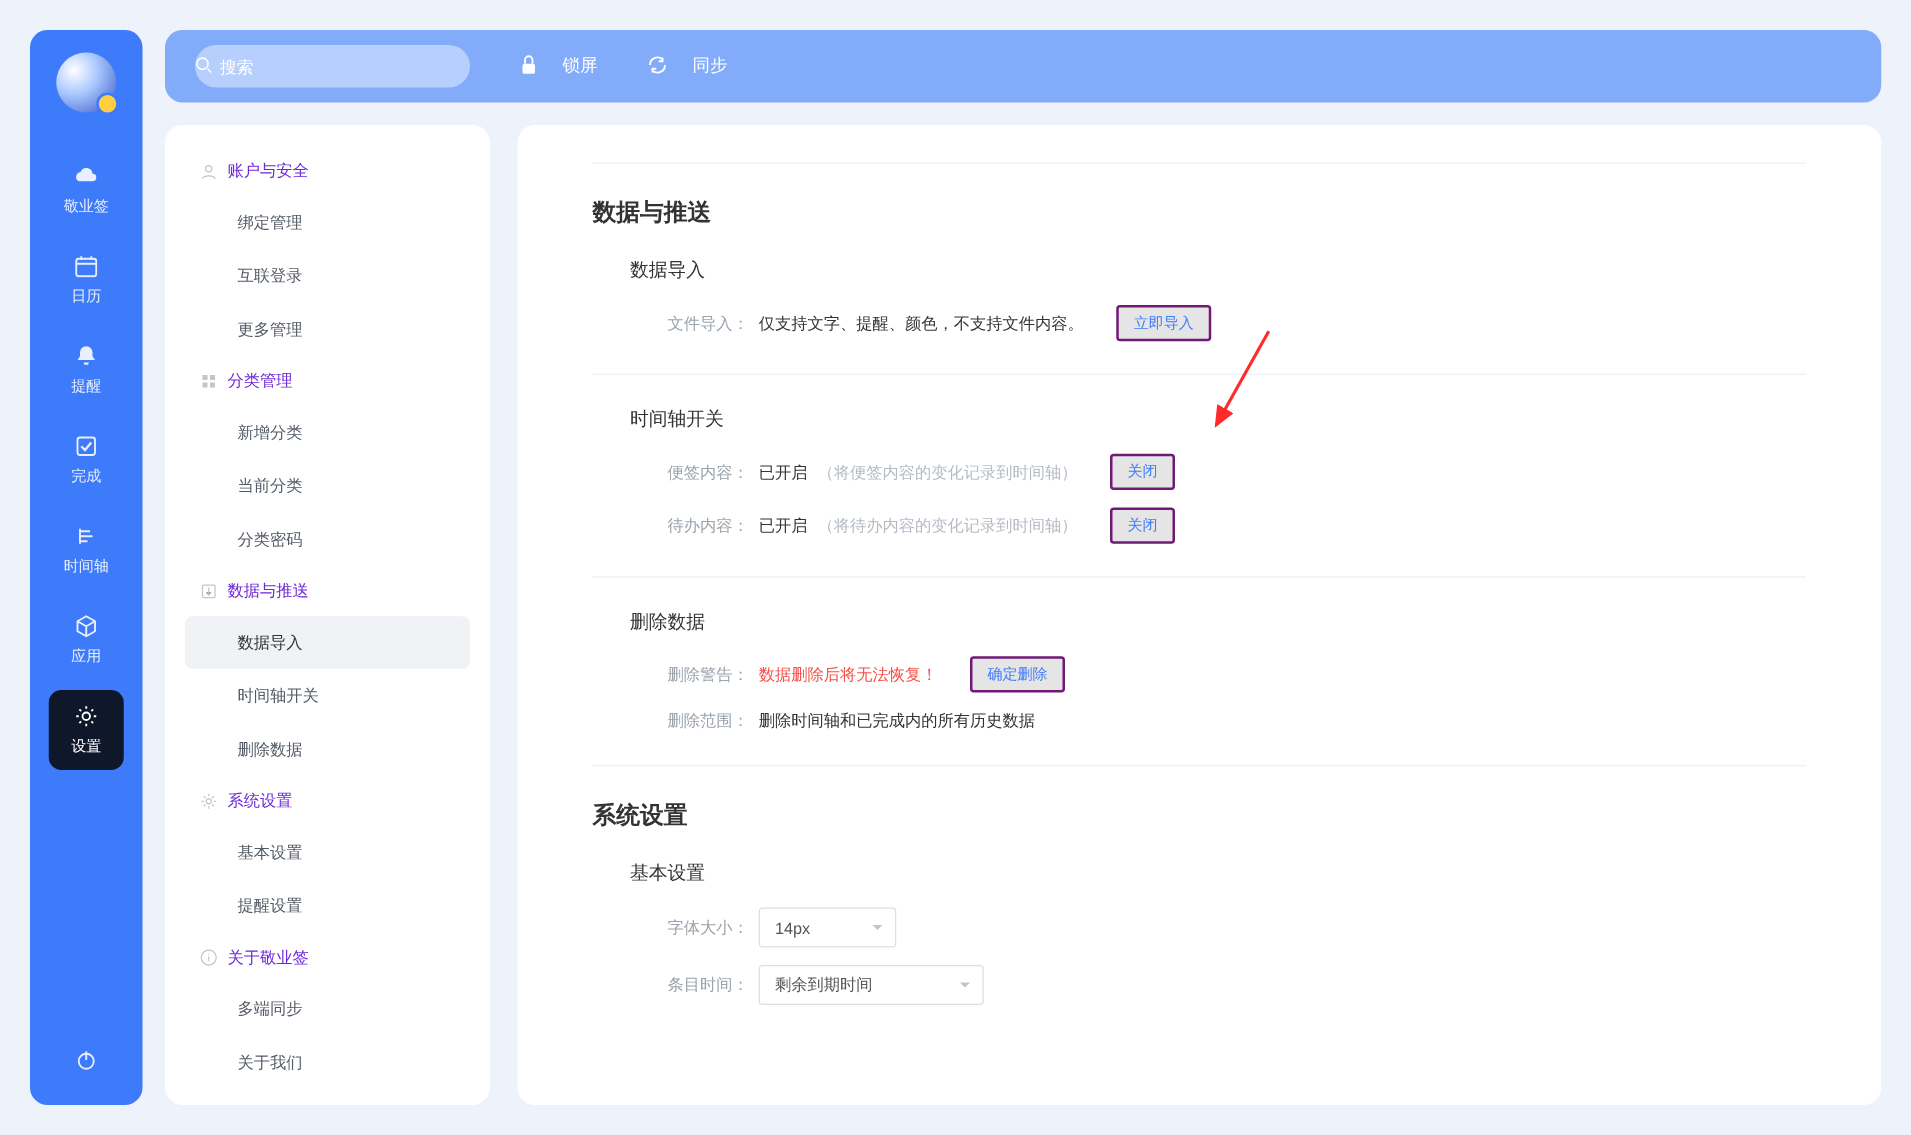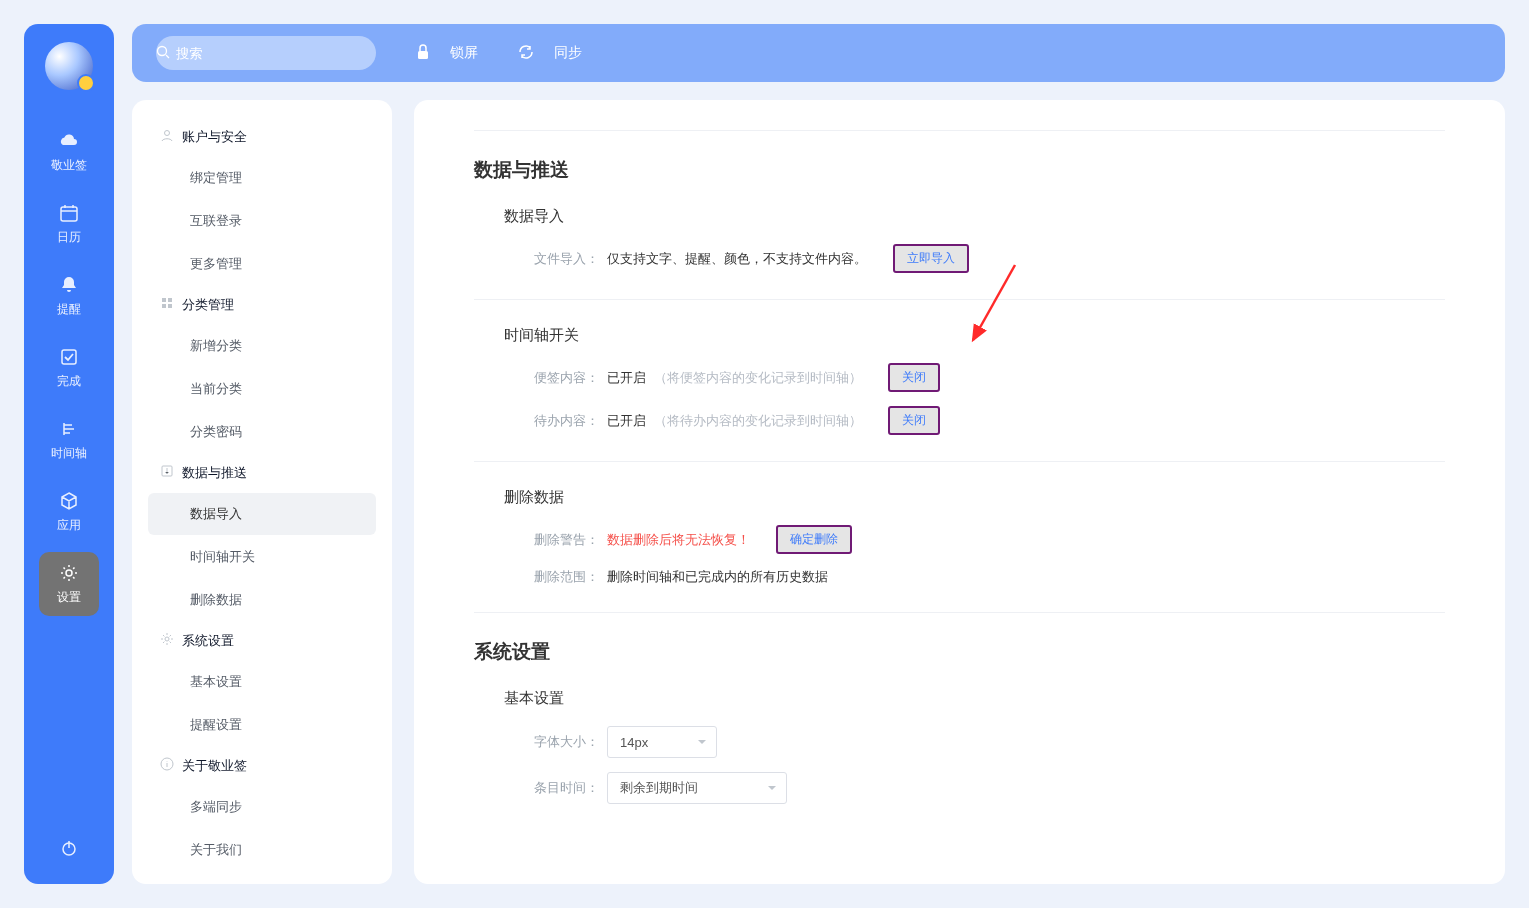--- a/index.html
+++ b/index.html
@@ -91,8 +91,8 @@
   padding: 18px 10px; overflow:auto;
 }
 .sn-group-title {
-  display:flex;gap:8px;
-  color:#0f172a;padding:10px 18px;font-size:13px;
+  display:flex;align-items:center;gap:8px;
+  color:#6d28d9;padding:10px 18px;font-size:13px;
 }
 .sn-group-icon{width:14px;height:14px;display:inline-flex;align-items:center;justify-content:center;color:#c0c6cd;}
 .sn-item {

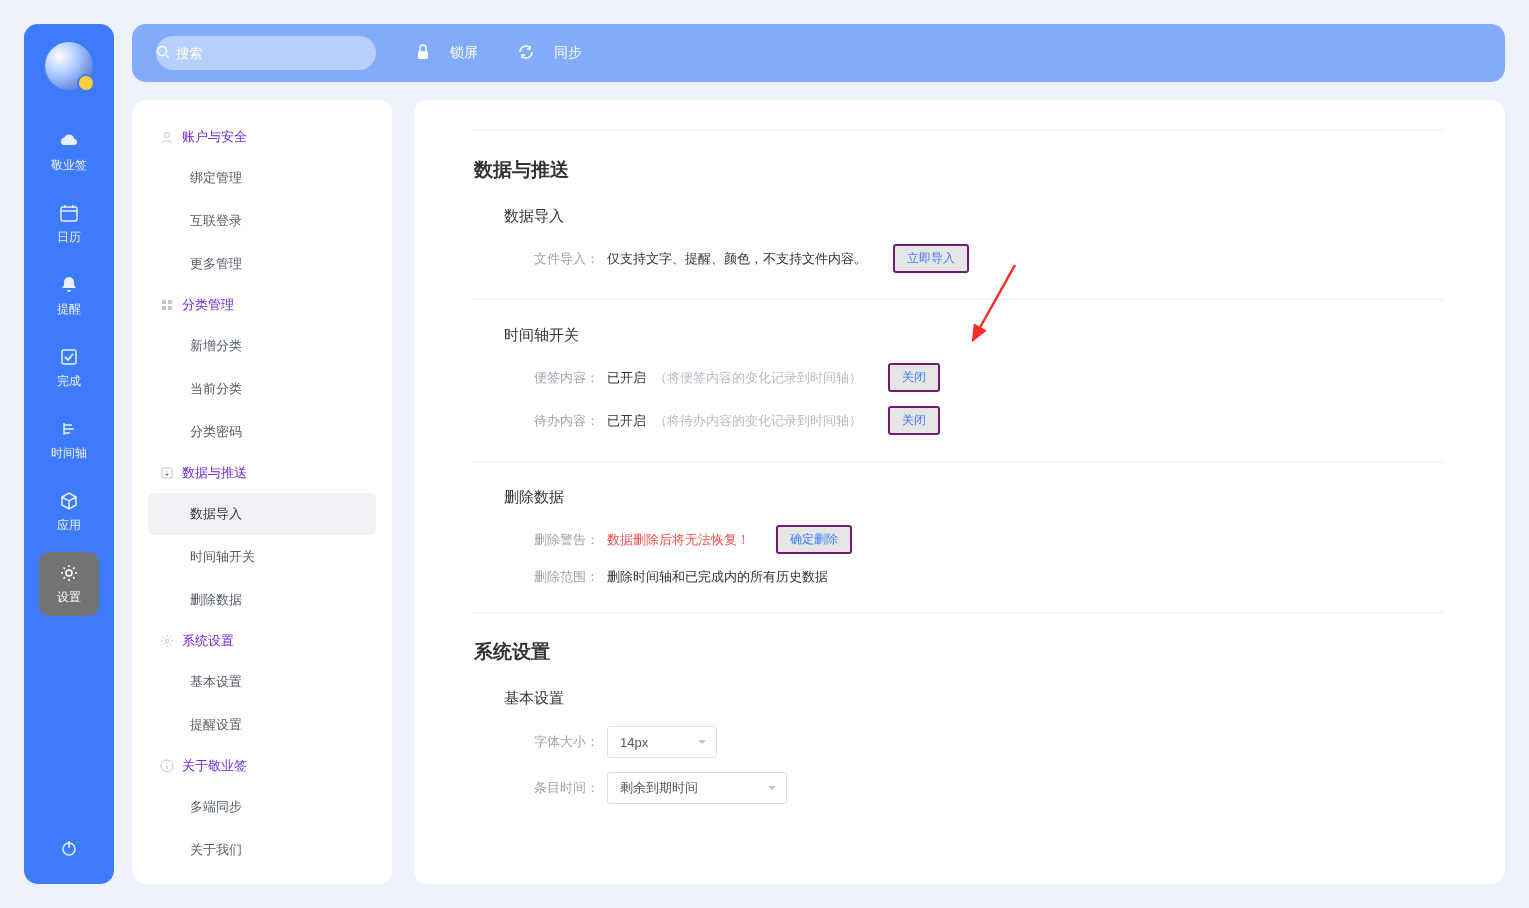--- a/index.html
+++ b/index.html
@@ -45,7 +45,7 @@
   border-radius: 10px;
   cursor: pointer; color:#e8efff;
 }
-.nav-item.active { background: #737373; color:#fff;}
+.nav-item.active { background: #0f172a; color:#fff;}
 .nav-icon {
   width: 22px; height: 22px;
   display:flex;align-items:center;justify-content:center;

